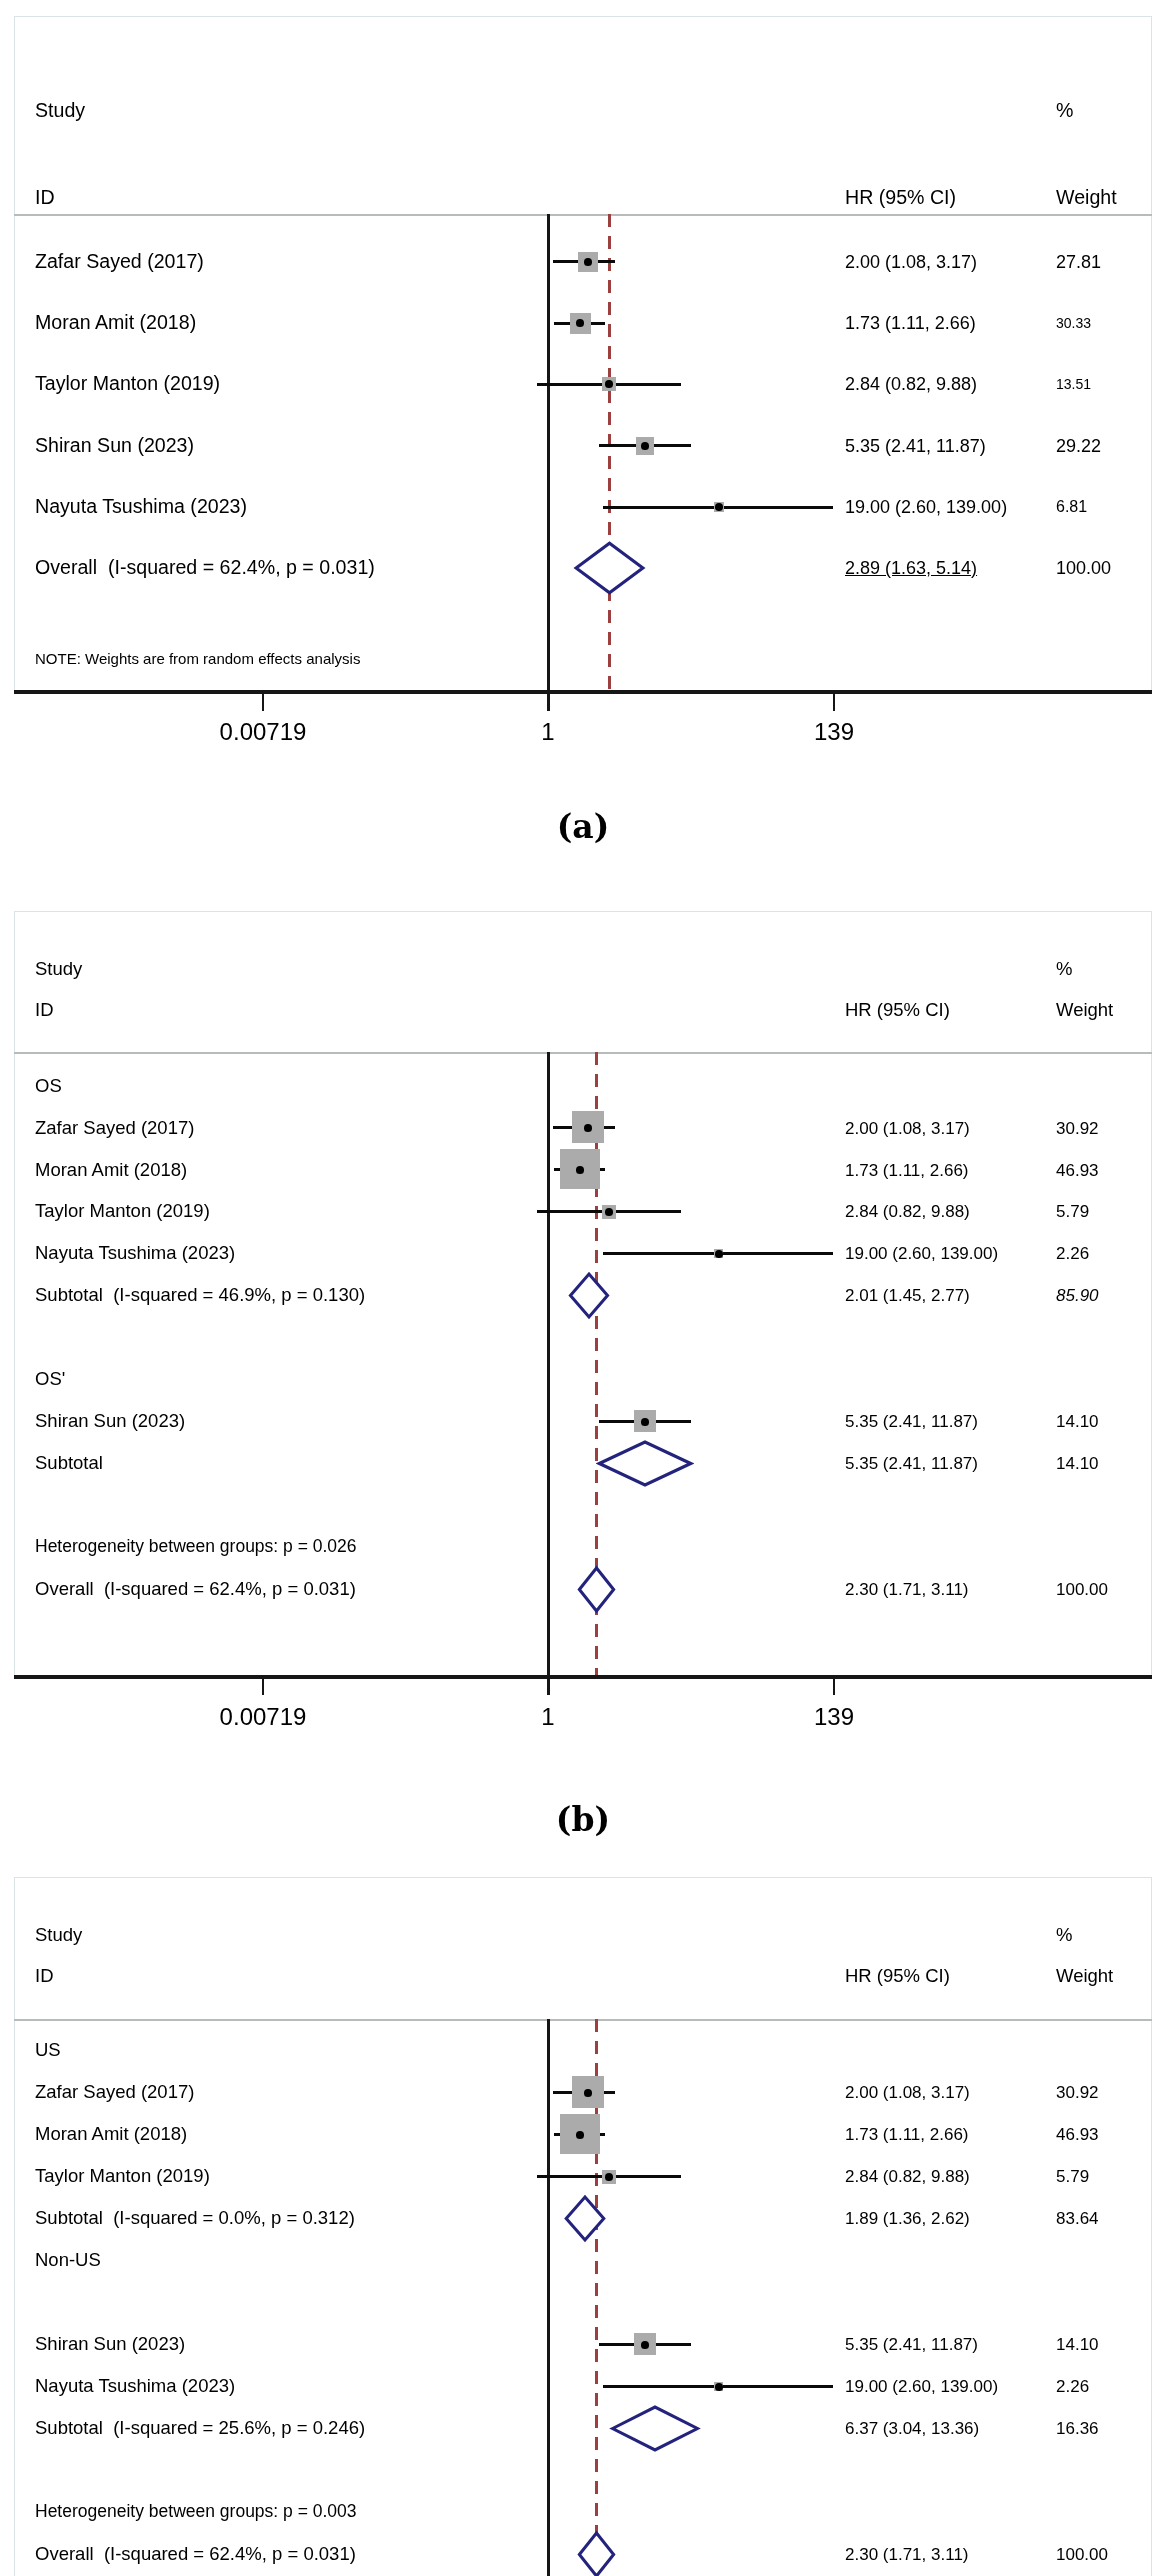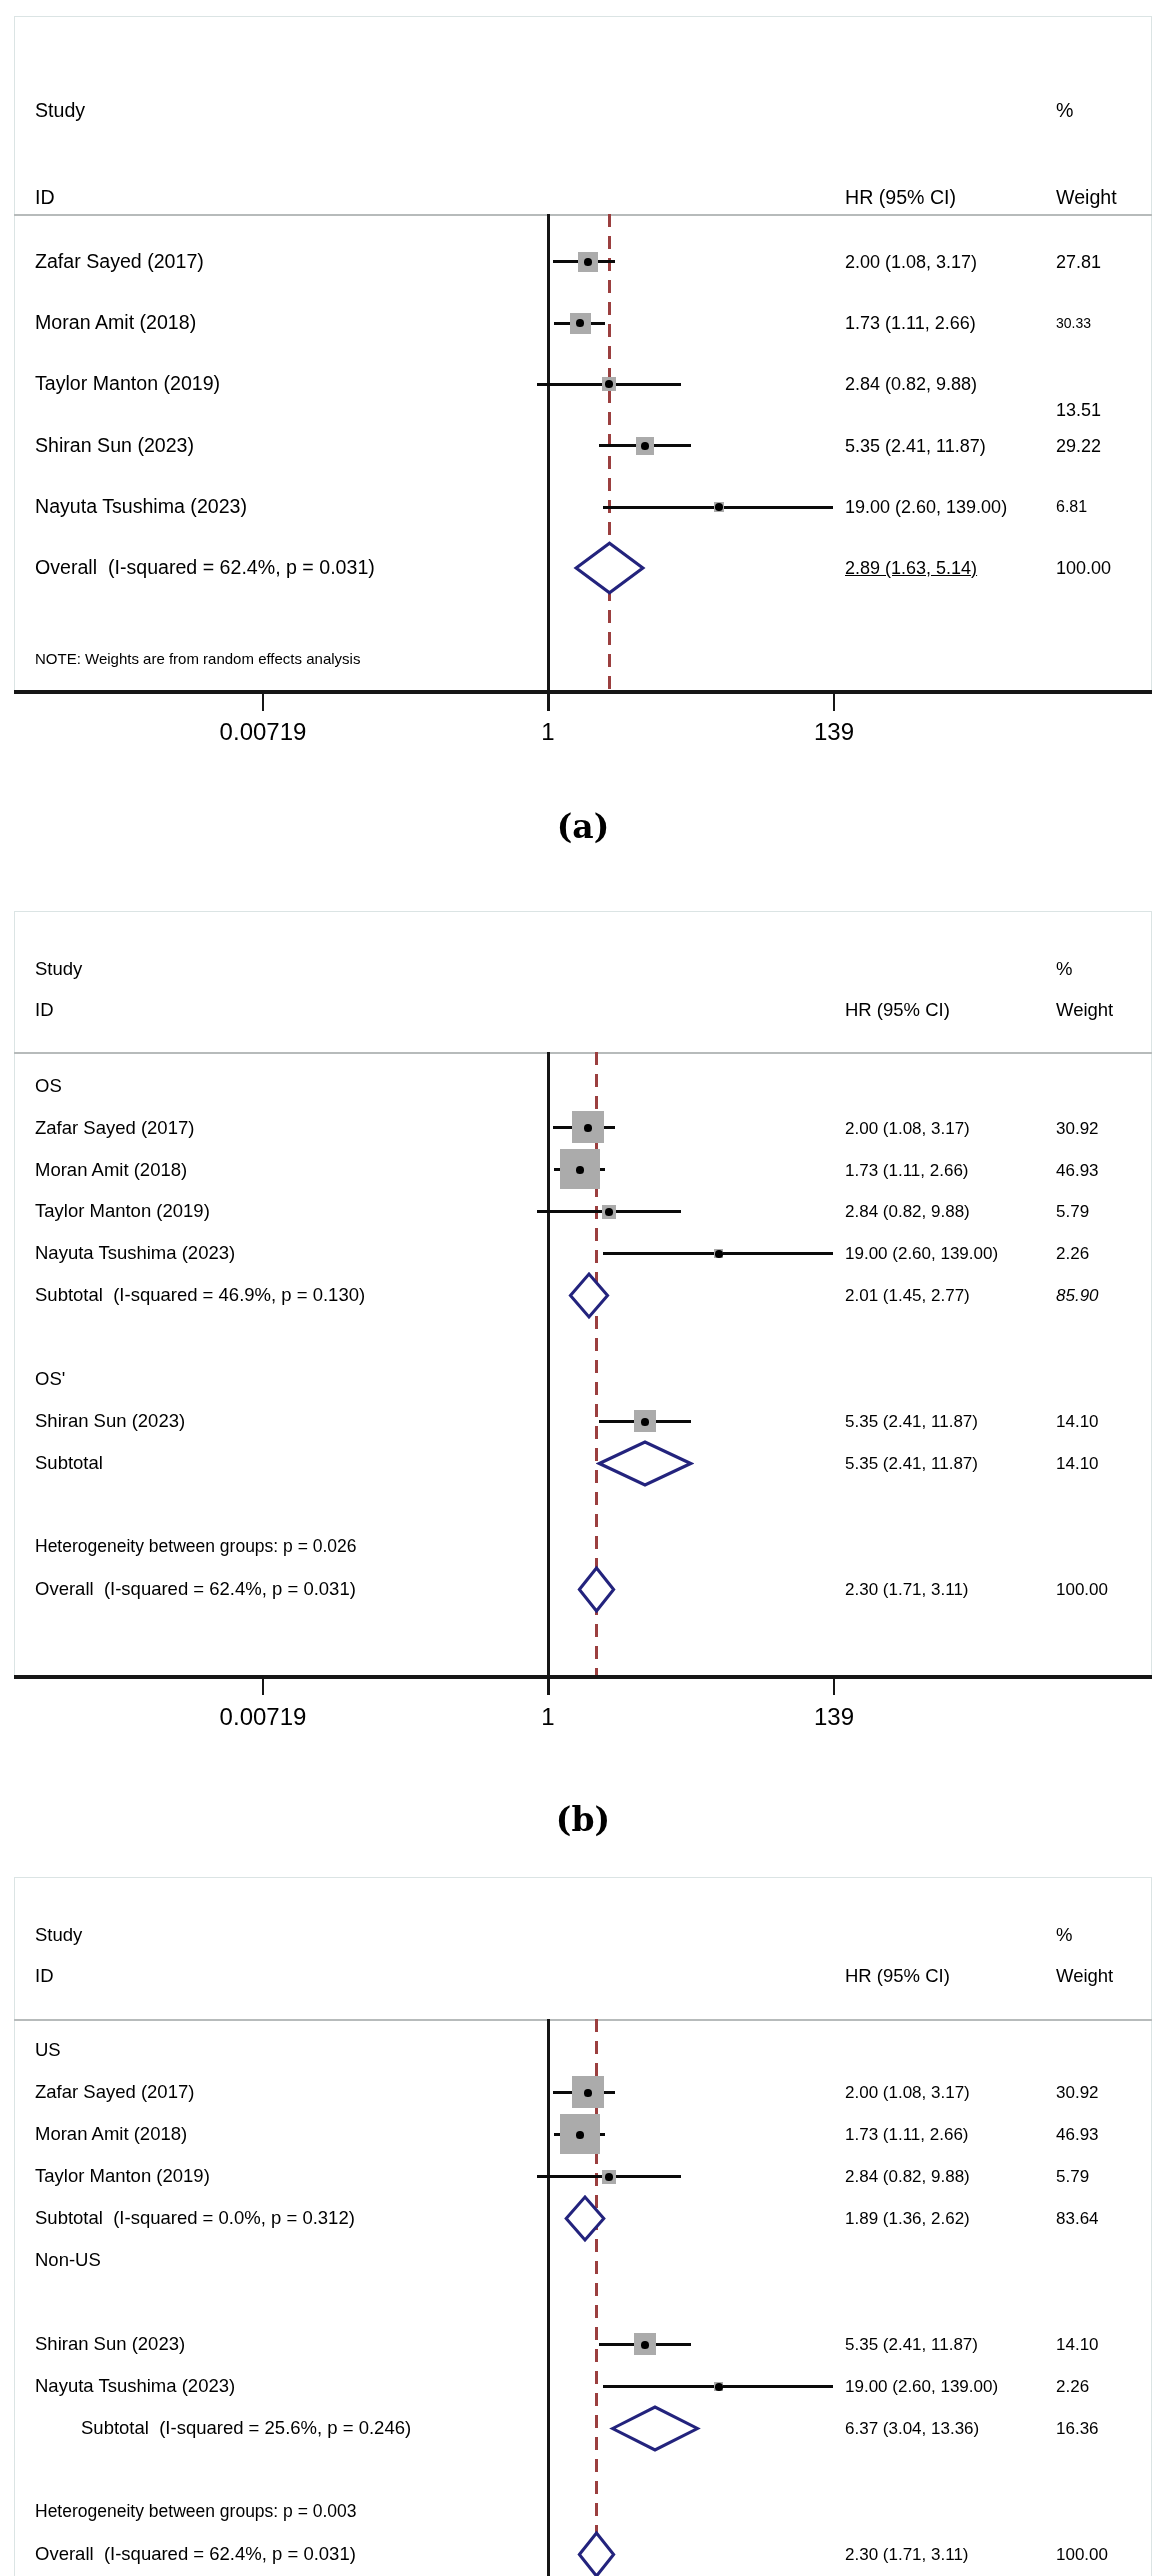--- a/index.html
+++ b/index.html
@@ -49,7 +49,7 @@
     <div class="sq" style="left: 602px; top: 377px; width: 14px; height: 14px; background: rgb(171, 171, 171);"></div>
     <div class="dot" style="left: 605px; top: 380px; width: 7.7px; height: 7.7px;"></div>
     <div class="txt" style="left: 845px; top: 384px; font-size: 18px;">2.84 (0.82, 9.88)</div>
-    <div class="txt" style="left: 1056px; top: 384px; font-size: 18px; margin-top: 26px;">13.51</div>
+    <div class="txt" style="left: 1056px; top: 384px; font-size: 14px;">13.51</div>
     <div class="txt" style="left: 35px; top: 446px; font-size: 19.6px;">Shiran Sun (2023)</div>
     <div class="ciline" style="left: 599px; top: 444px; width: 92px;"></div>
     <div class="sq" style="left: 636px; top: 437px; width: 17.5px; height: 17.5px; background: rgb(171, 171, 171);"></div>

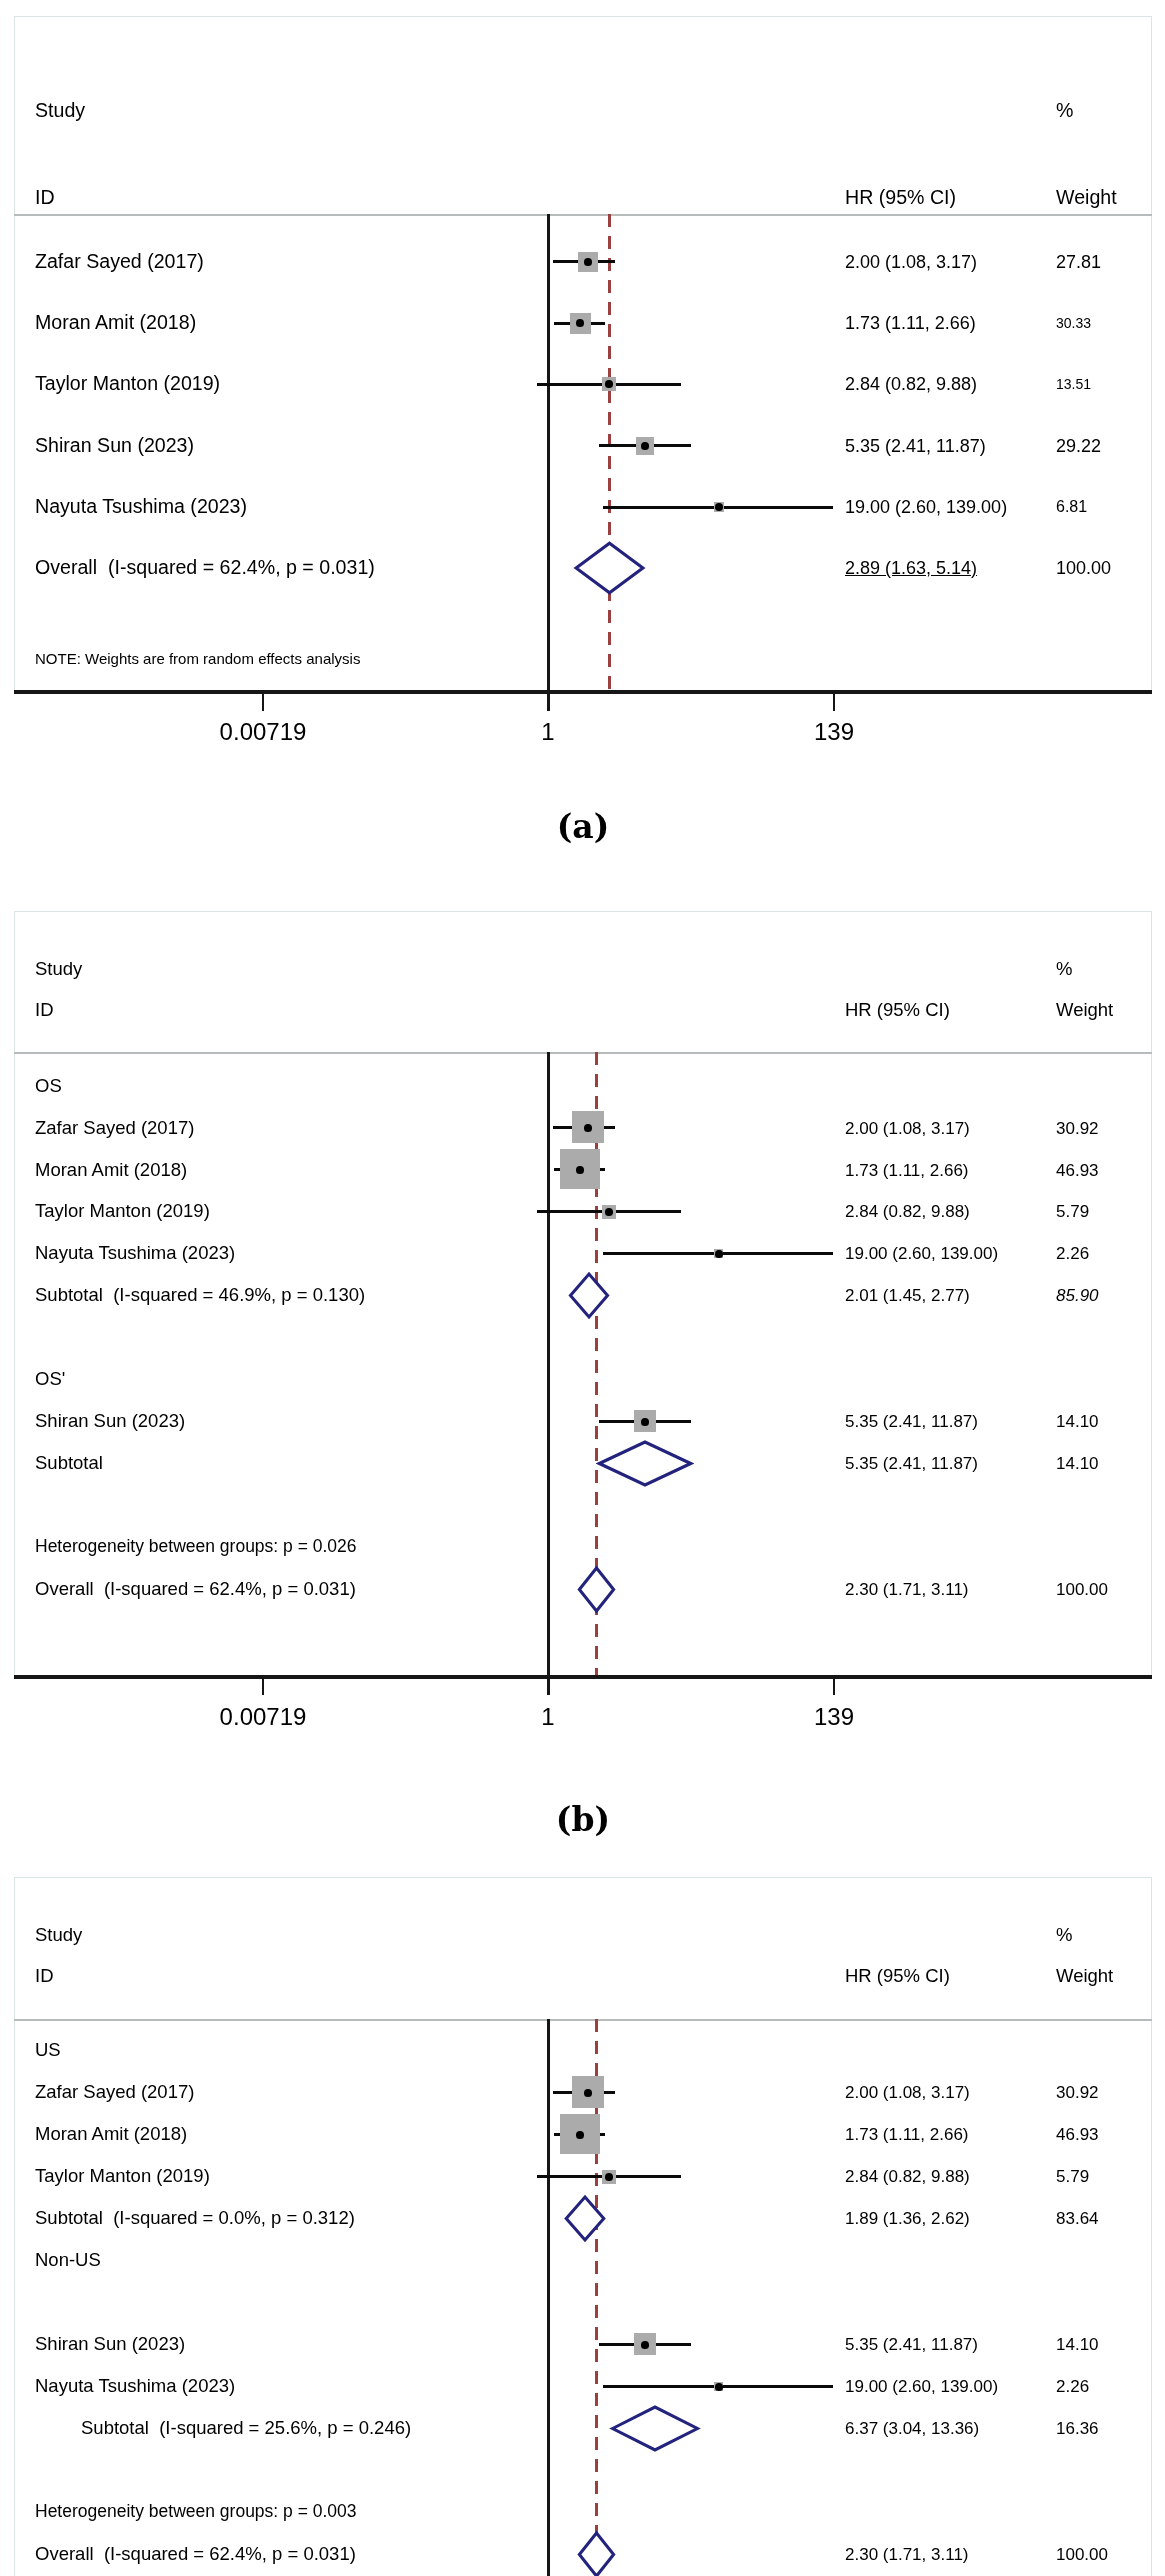--- a/index.html
+++ b/index.html
@@ -190,7 +190,7 @@
     <div class="dot" style="left: 715px; top: 2383px; width: 7.7px; height: 7.7px;"></div>
     <div class="txt" style="left: 845px; top: 2386px; font-size: 17px;">19.00 (2.60, 139.00)</div>
     <div class="txt" style="left: 1056px; top: 2386px; font-size: 17px;">2.26</div>
-    <div class="txt" style="left: 35px; top: 2428px; font-size: 18.5px; margin-left: 46px;">Subtotal  (I-squared = 25.6%, p = 0.246)</div>
+    <div class="txt" style="left: 35px; top: 2428px; font-size: 18.5px;">Subtotal  (I-squared = 25.6%, p = 0.246)</div>
     <svg width="92" height="49" viewBox="-6 -6 178.1981480662048 96" style="position: absolute; left: 609px; top: 2404px;">
       <polygon points="0,42 83.0990740331024,0 166.1981480662048,42 83.0990740331024,84" fill="#ffffff" stroke="#23237d" stroke-width="6"></polygon>
     </svg>

